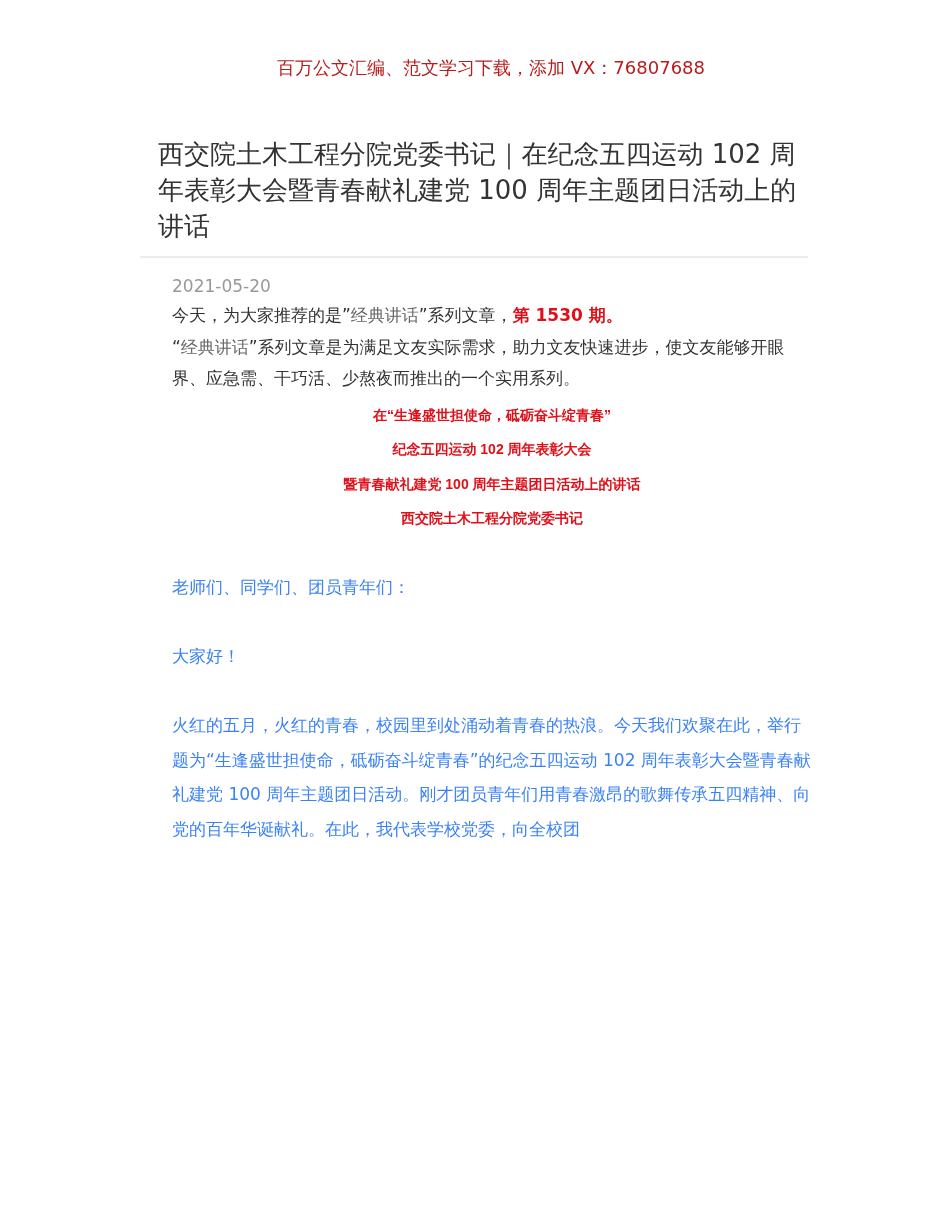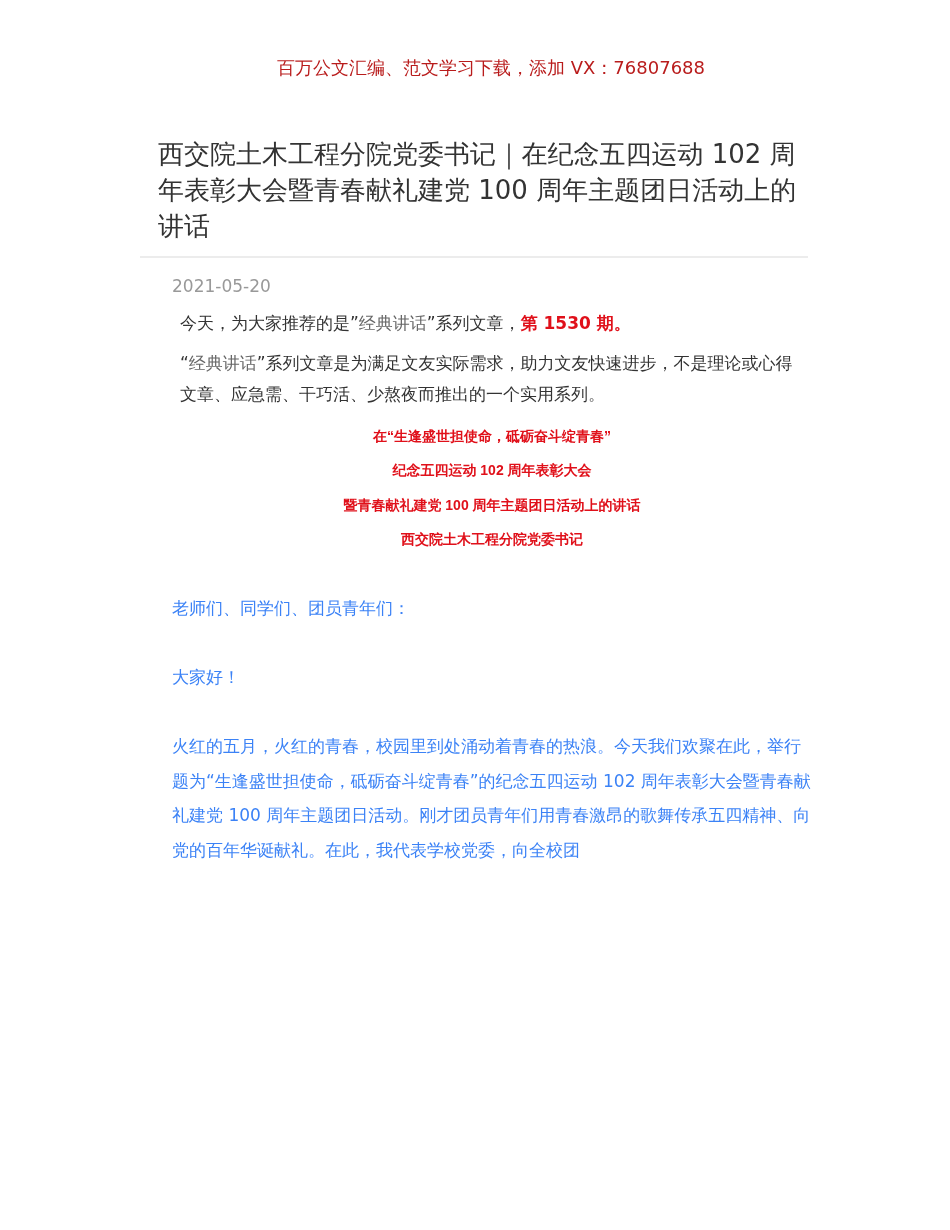--- a/index.html
+++ b/index.html
@@ -57,7 +57,7 @@
       height: 28px;
     }
     .intro p {
-      margin: 8px;
+      margin: 0;
       font-size: 17px;
       line-height: 31.5px;
       color: #333333;

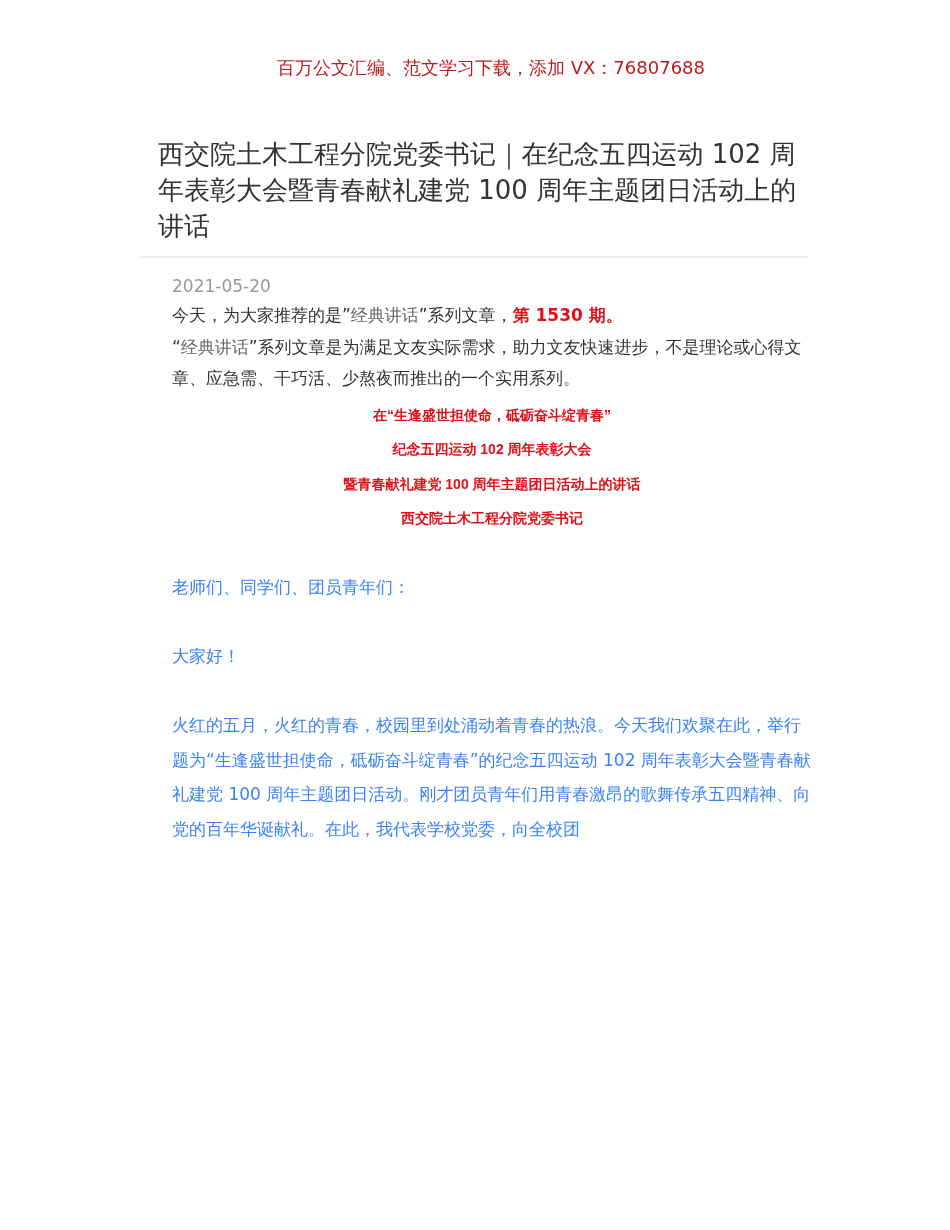--- a/index.html
+++ b/index.html
@@ -111,7 +111,7 @@
   <div class="intro">
     <p><span>今天，为大家推荐的是”</span><span class="serif-quote">经典讲话</span><span>”系列文章，</span><span class="issue">第 1530 期。</span></p>
 
-    <p><span> “</span><span class="serif-quote">经典讲话</span><span>”系列文章是为满足文友实际需求，助力文友快速进步，不是理论或心得文章、应急需、干巧活、少熬夜而推出的一个实用系列。</span></p>
+    <p><span> “</span><span class="serif-quote">经典讲话</span><span>”系列文章是为满足文友实际需求，助力文友快速进步，使文友能够开眼界、应急需、干巧活、少熬夜而推出的一个实用系列。</span></p>
 
 
 

